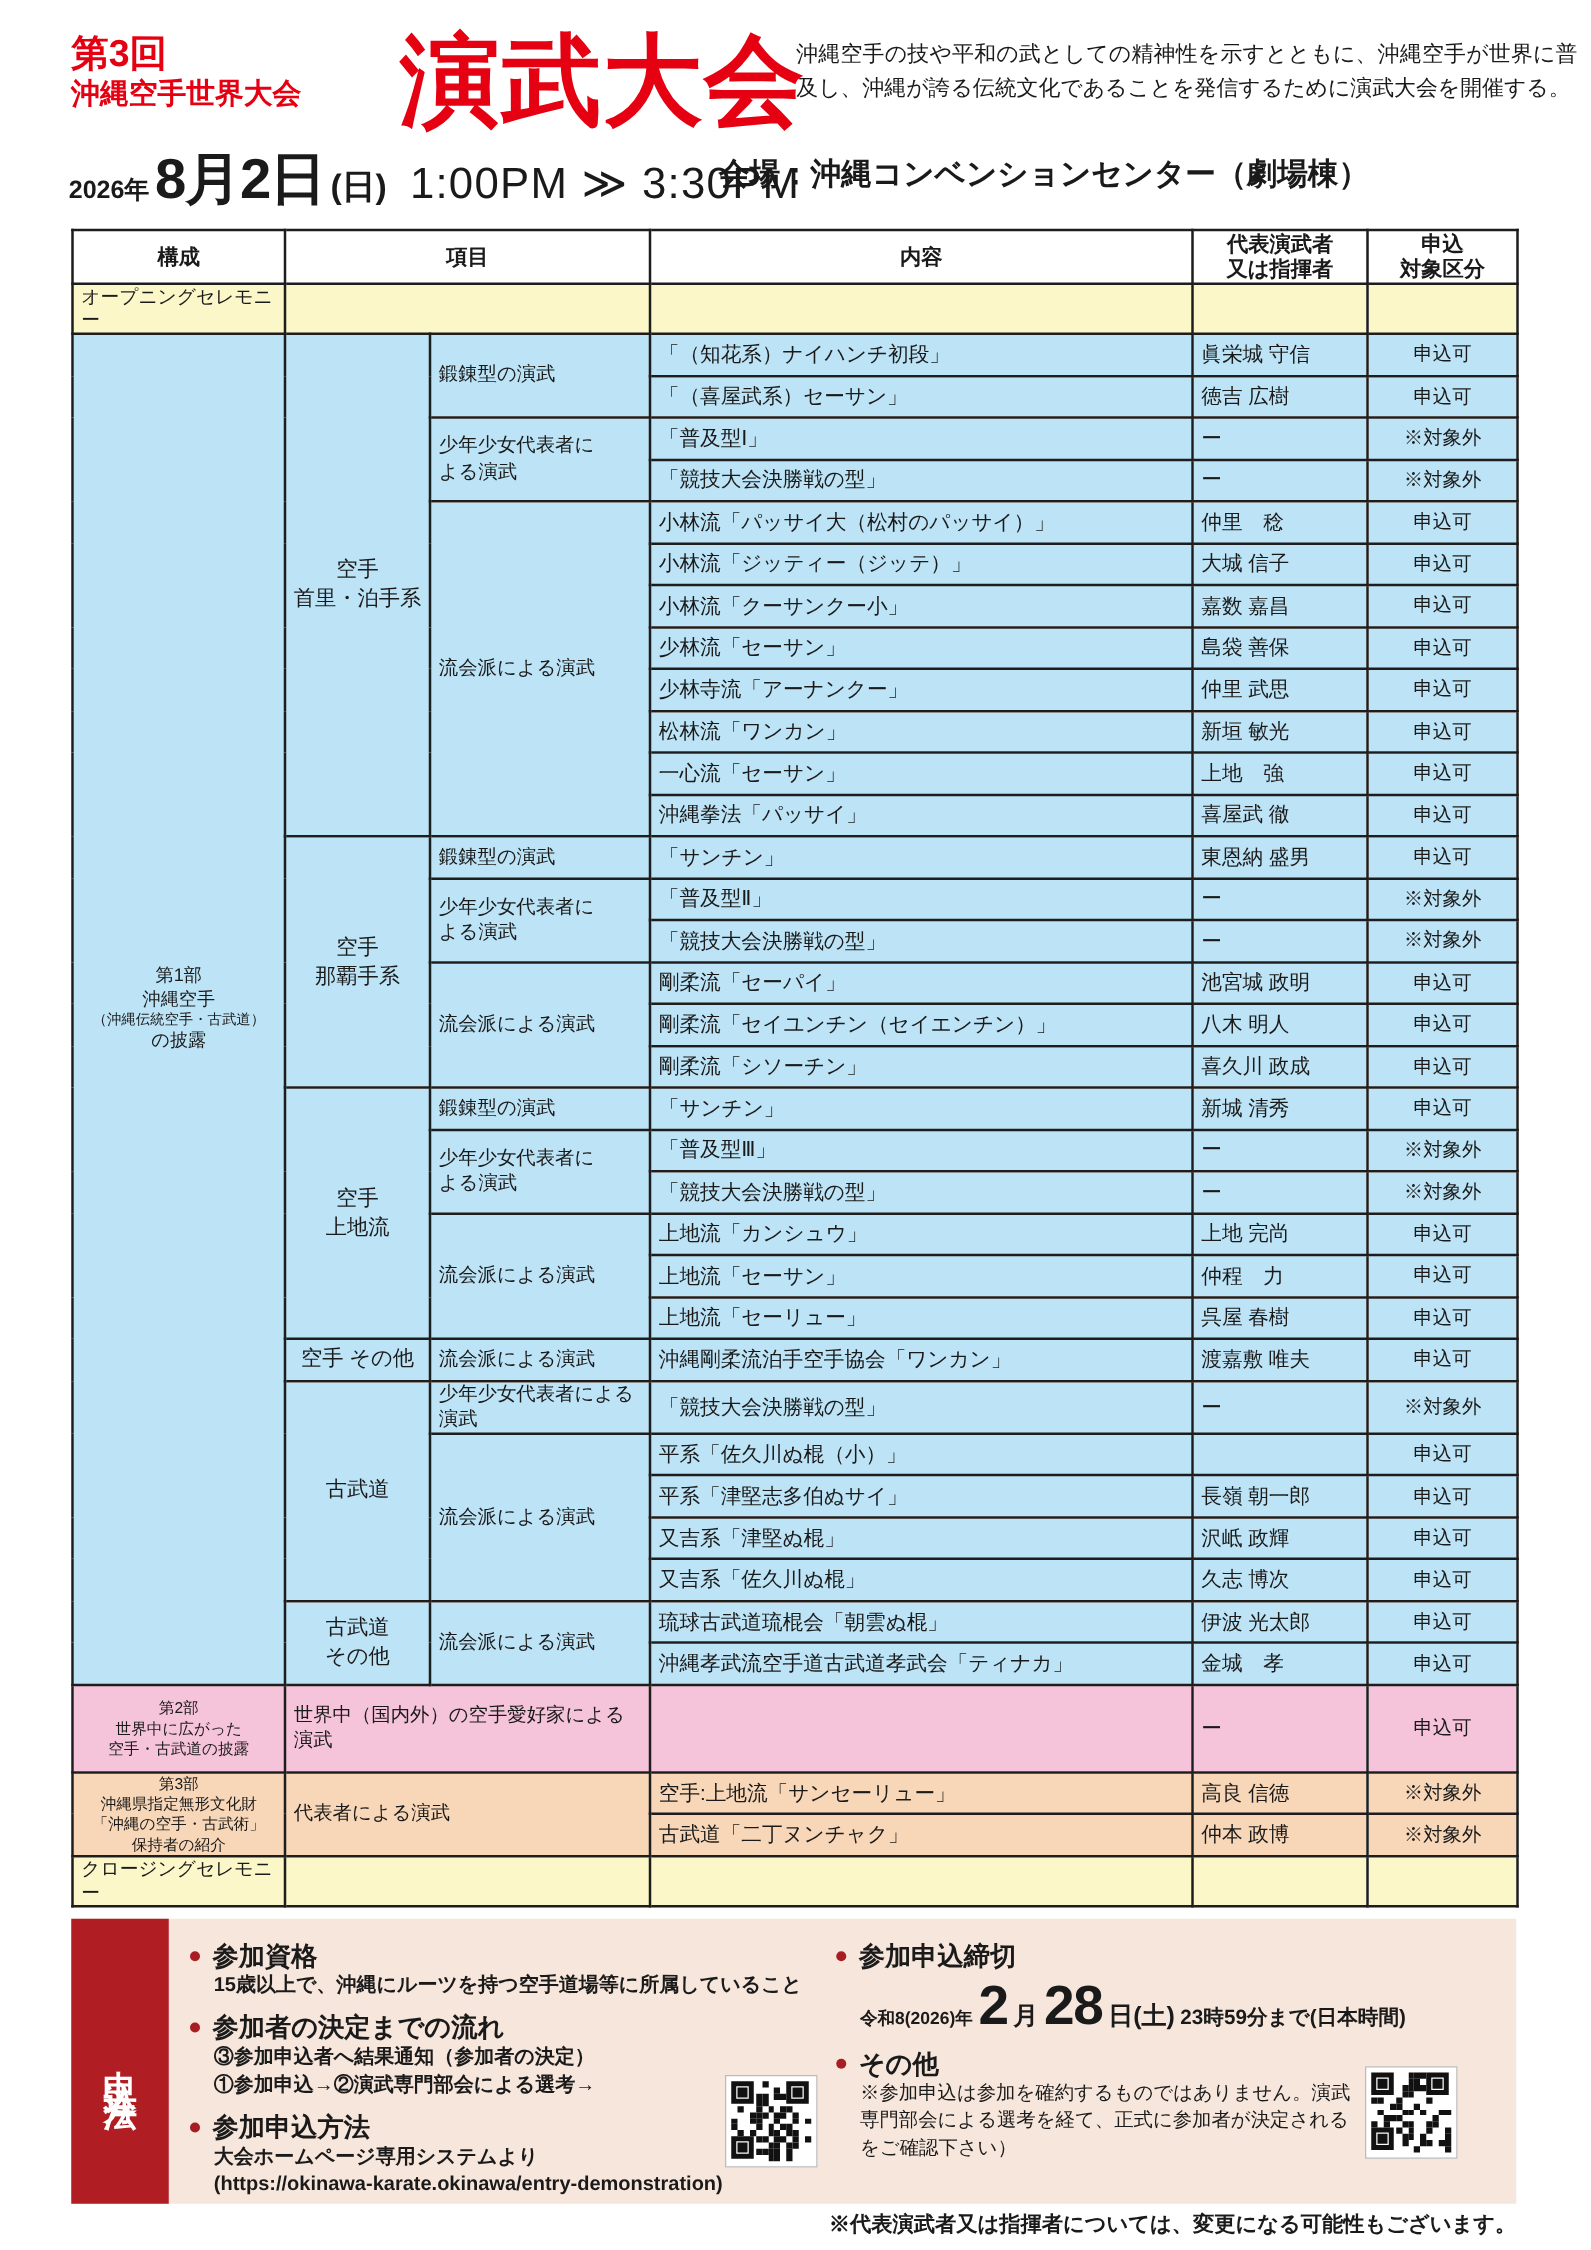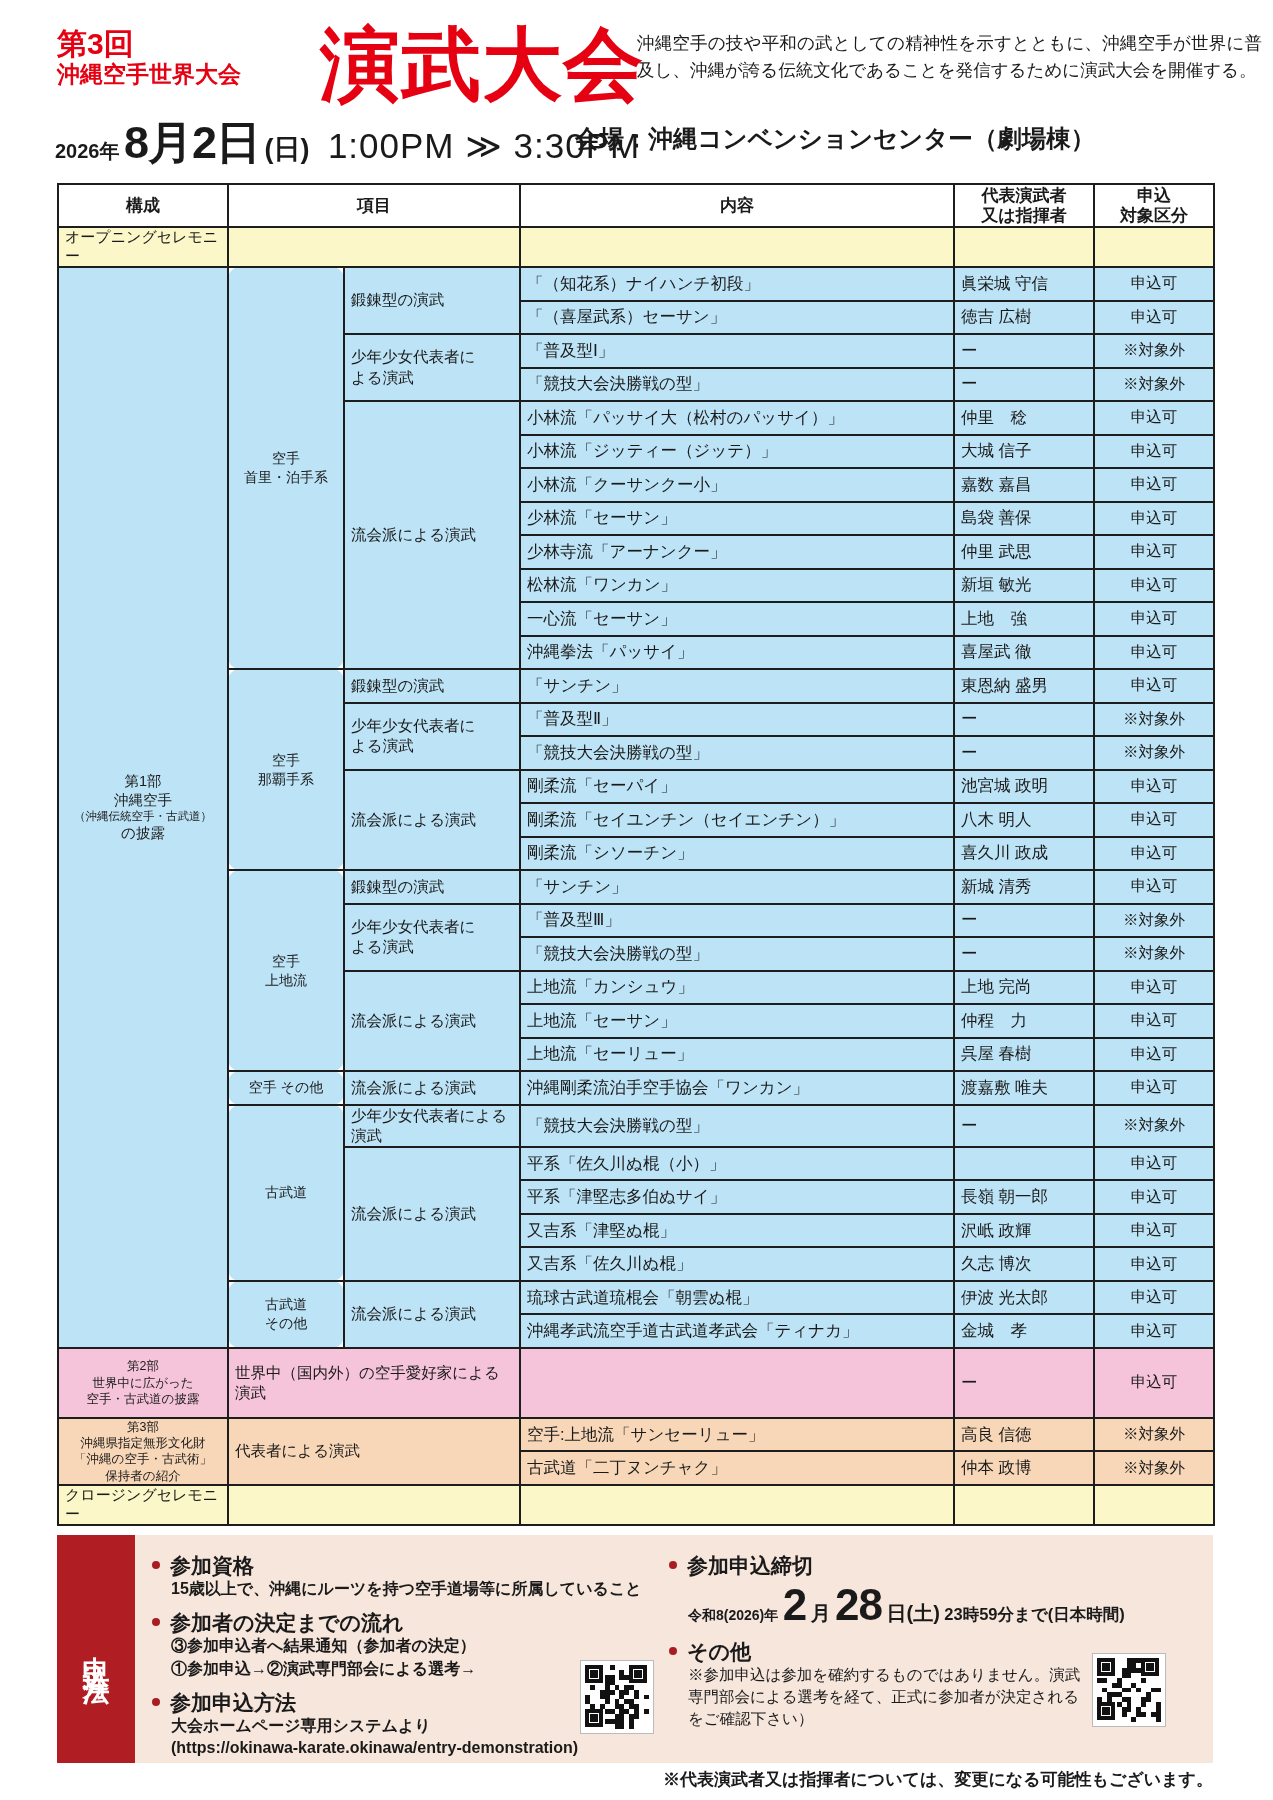--- a/index.html
+++ b/index.html
@@ -41,7 +41,7 @@
   td.c-label{text-align:center;font-size:14.5px;line-height:1.3;font-weight:500;}
   td.c-label .small{font-size:11.5px;}
   td.c-label.multi{font-size:12.5px;}
-  td.c-cat{text-align:center;font-size:14px;line-height:1.35;font-weight:500;border-radius:12px;}
+  td.c-cat{text-align:center;font-size:17px;line-height:1.35;font-weight:500;}
   td.c-item{font-size:15.5px;line-height:1.3;padding-left:9px;font-weight:500;}
   td.c-content{font-size:16.5px;padding-left:13px;font-weight:500;}
   td.c-perf{font-size:16.5px;padding-left:13px;font-weight:500;}

